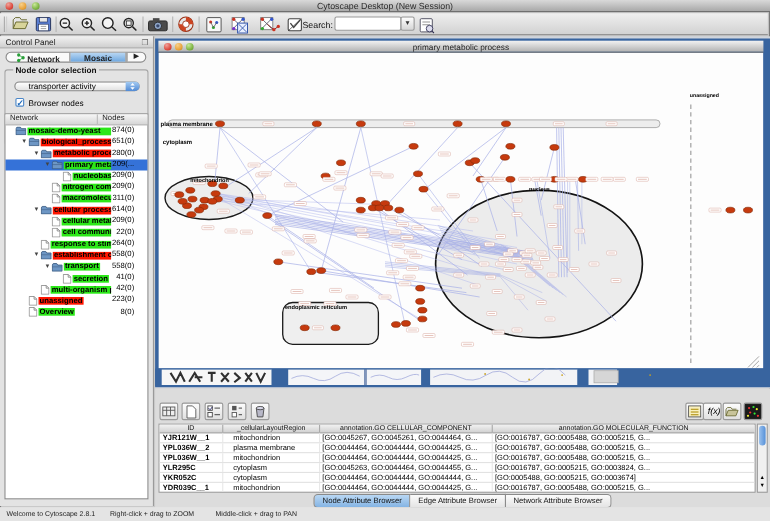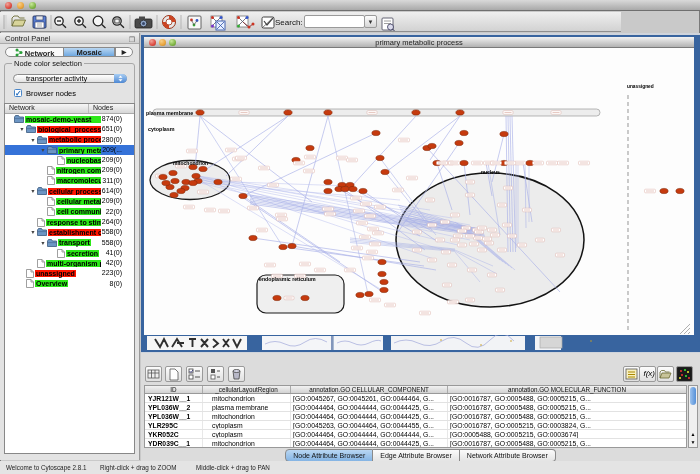--- a/index.html
+++ b/index.html
@@ -50,6 +50,7 @@
   <div class="tl" style="left:5px;background:radial-gradient(circle at 35% 30%,#f0a39a,#dd4b40 60%,#b03328)"></div>
   <div class="tl" style="left:17px;background:radial-gradient(circle at 35% 30%,#f8d08a,#e9a43c 60%,#bb7d22)"></div>
   <div class="tl" style="left:29px;background:radial-gradient(circle at 35% 30%,#c8e89a,#7fb544 60%,#5d8c2d)"></div>
+  <div class="apptitle">Cytoscape Desktop (New Session)</div>
 </div>
 <div class="toolbar"><svg width="700" height="20">
 <g>

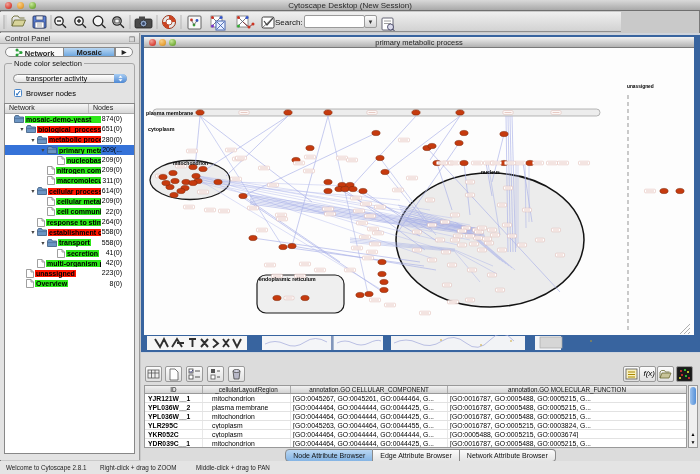--- a/index.html
+++ b/index.html
@@ -5,7 +5,7 @@
 .titlebar{position:absolute;left:0;top:0;width:700px;height:11px;background:linear-gradient(#d9d9d9,#bcbcbc 60%,#a9a9a9);border-bottom:1px solid #6f6f6f;}
 .tl{position:absolute;top:2px;width:7px;height:7px;border-radius:50%;}
 .apptitle{position:absolute;top:1px;width:100%;text-align:center;font-size:8px;color:#2a2a2a}
-.toolbar{position:absolute;left:0;top:12px;width:621px;height:20px;background:linear-gradient(#efefef,#d2d2d2);border-bottom:1px solid #8e8e8e}
+.toolbar{position:absolute;left:0;top:12px;width:698px;height:20px;background:linear-gradient(#efefef,#d2d2d2);border-bottom:1px solid #8e8e8e}
 .search{position:absolute;left:275px;top:6px;font-size:8px;color:#111}
 .sinput{position:absolute;left:304px;top:3px;width:61px;height:13px;background:#fff;border:1px solid #9a9a9a;border-radius:2px}
 .sbtn{position:absolute;left:364px;top:3px;width:13px;height:13px;background:linear-gradient(#fdfdfd,#d6d6d6);border:1px solid #9a9a9a;border-radius:2px;font-size:6px;text-align:center;line-height:12px;color:#333}

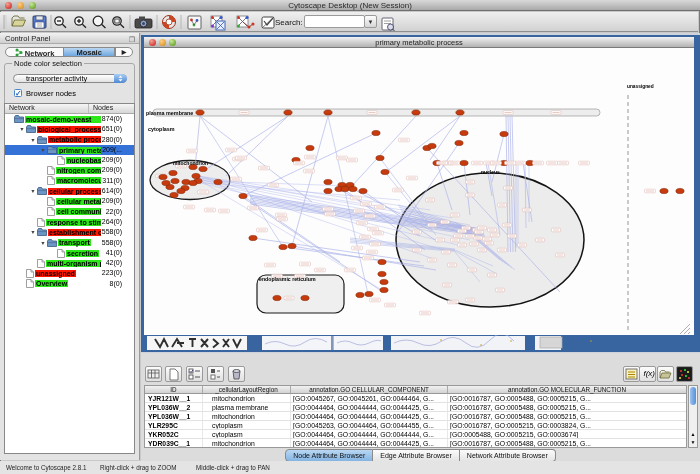--- a/index.html
+++ b/index.html
@@ -16,7 +16,7 @@
 .tabsel{background:linear-gradient(#b8d6f2,#6fa8e0);border-left:1px solid #8a8a8a;border-right:1px solid #8a8a8a}
 .tabarr{width:17px;flex:none;text-align:center;line-height:9px;font-size:6px;border-left:1px solid #8a8a8a}
 .fieldset{position:absolute;left:4px;top:30px;width:131px;height:69px;border:1px solid #a8a8a8;border-radius:3px}
-.legend{position:absolute;left:7px;top:-5px;background:#e3e3e3;padding:0 2px;font-size:7.5px;font-weight:normal;color:#111}
+.legend{position:absolute;left:7px;top:-5px;background:#e3e3e3;padding:0 2px;font-size:7.5px;font-weight:bold;color:#111}
 .combo{position:absolute;left:8px;top:10px;overflow:visible;width:114px;height:9px;background:linear-gradient(#ffffff,#e2e2e2);border:1px solid #8a8a8a;border-radius:4.5px;font-size:7.5px;line-height:8px;padding-left:12px;color:#000}
 .cbox{position:absolute;left:9px;top:25px;width:8px;height:8px;background:#fff;border:1.3px solid #4a86c8;border-radius:1.5px;color:#1a66b8;font-size:8px;line-height:7px;font-weight:bold}
 .cblabel{position:absolute;left:21px;top:25px;font-size:7.5px;color:#000}

